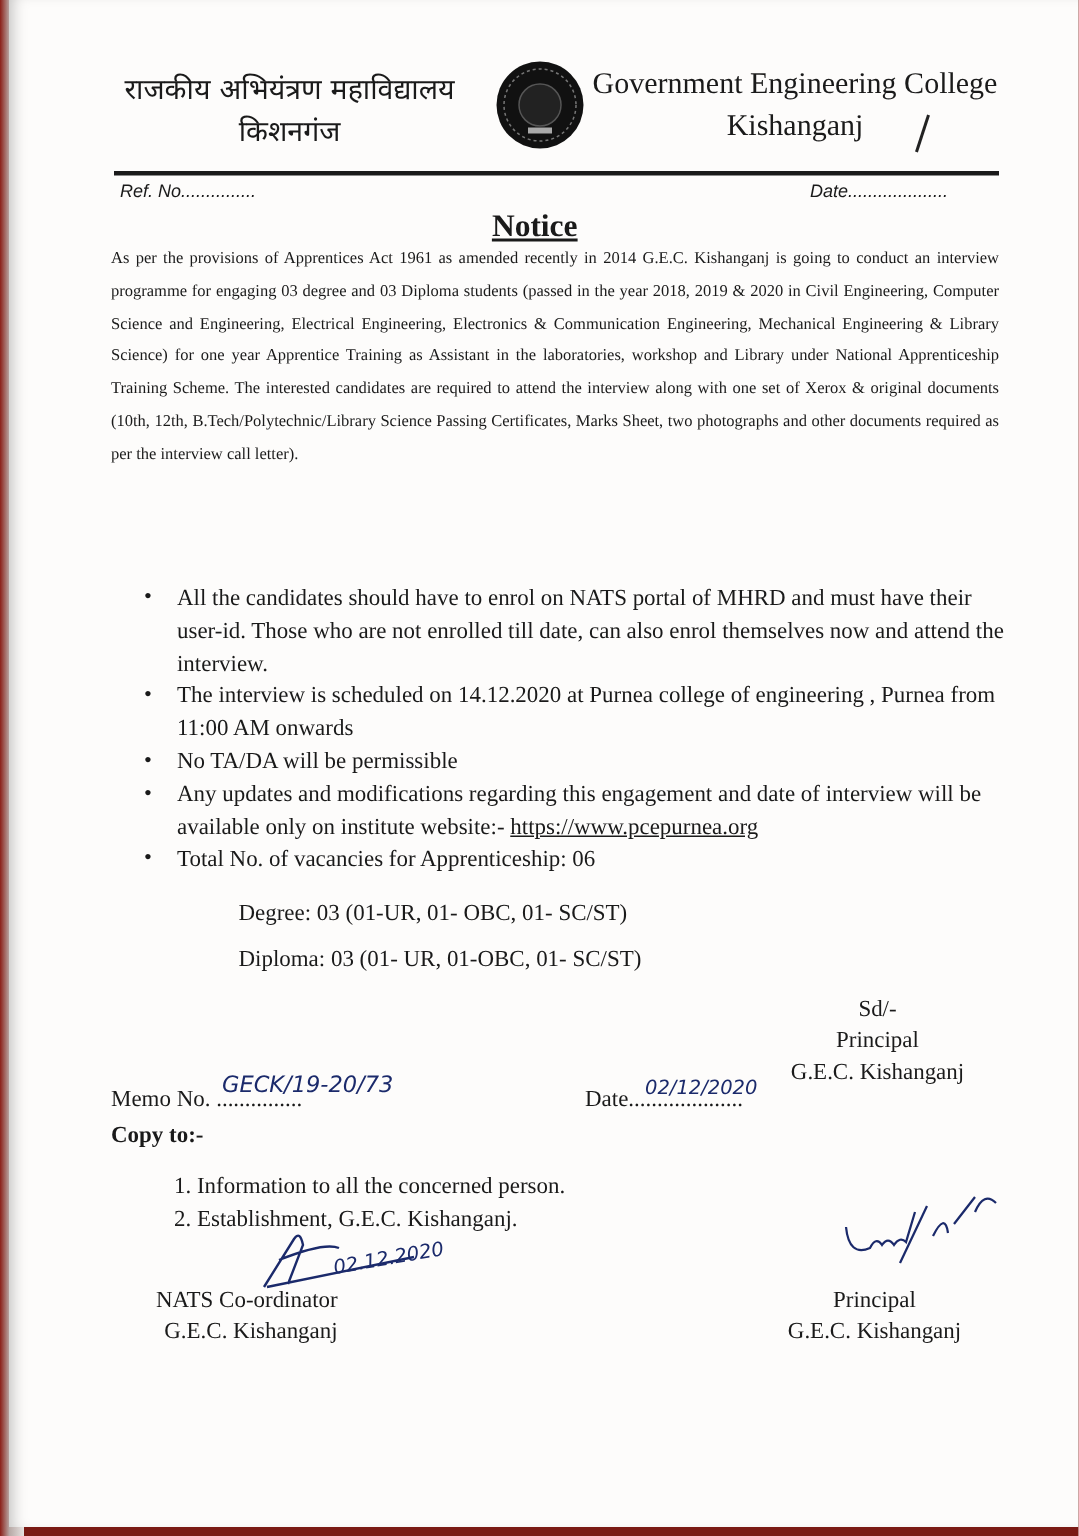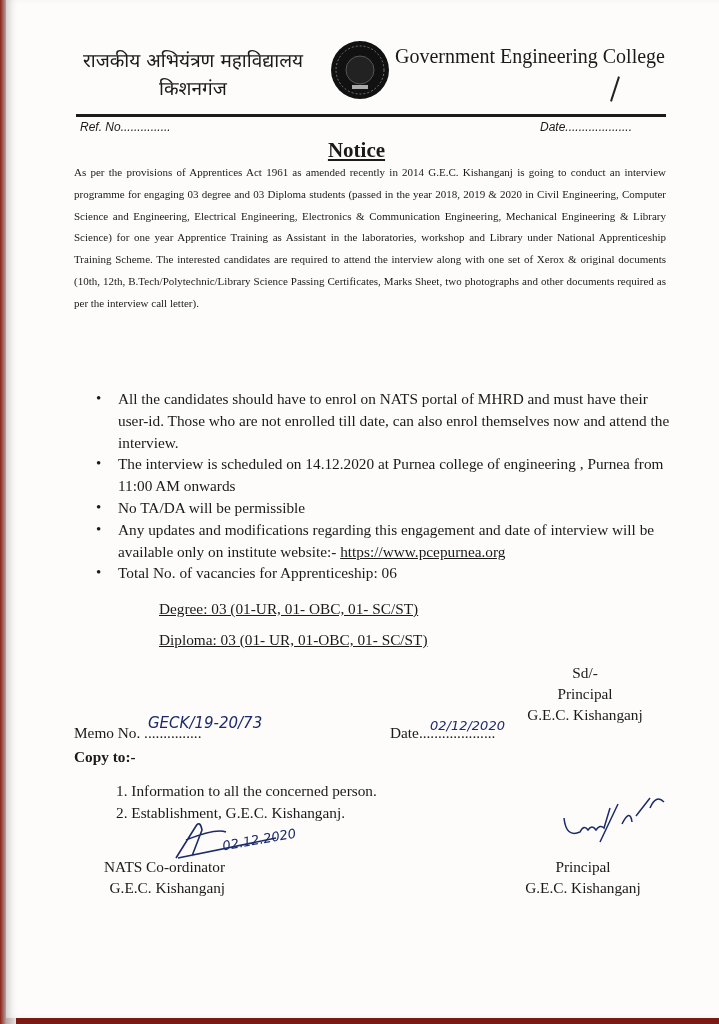--- a/index.html
+++ b/index.html
@@ -119,6 +119,7 @@
 
 <div class="header-eng">
   <div>Government Engineering College</div>
+  <div>Kishanganj</div>
 </div>
 <div class="tick-mark"></div>
 

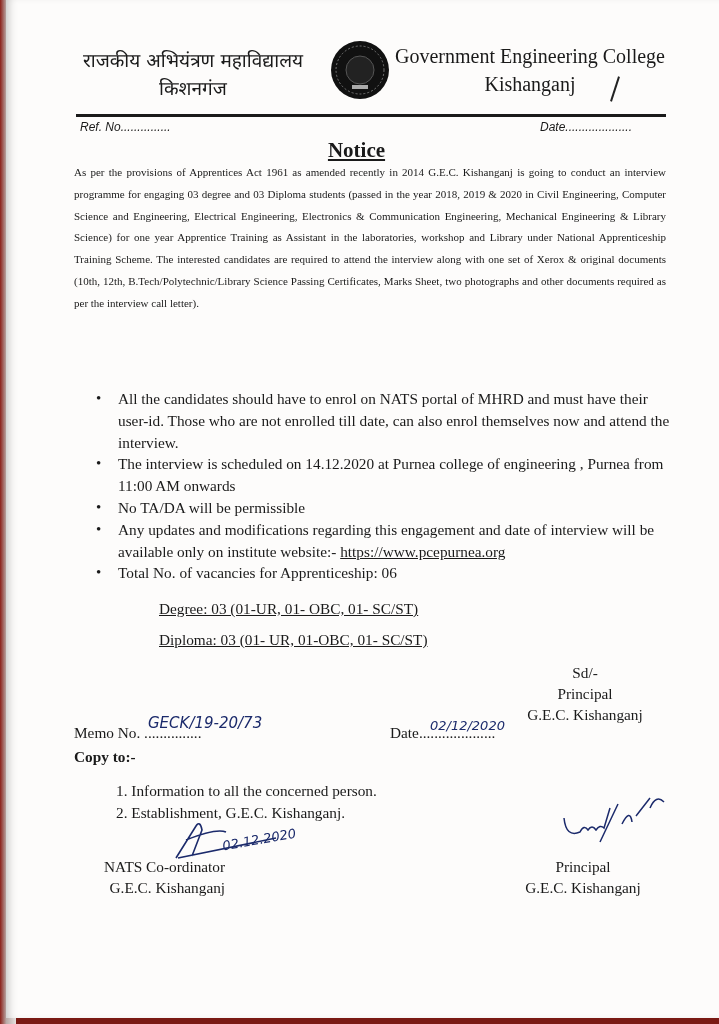--- a/index.html
+++ b/index.html
@@ -74,7 +74,7 @@
   }
   .bullets li .link { text-decoration: underline; margin-top: 44px; }
   .vac-line {
-    position: absolute; left: 159px; font-size: 15.3px; text-decoration: underline;
+    position: absolute; left: 159px; font-size: 15.3px;
   }
   .sign-block {
     position: absolute; text-align: center; font-size: 15.3px; line-height: 21px;

